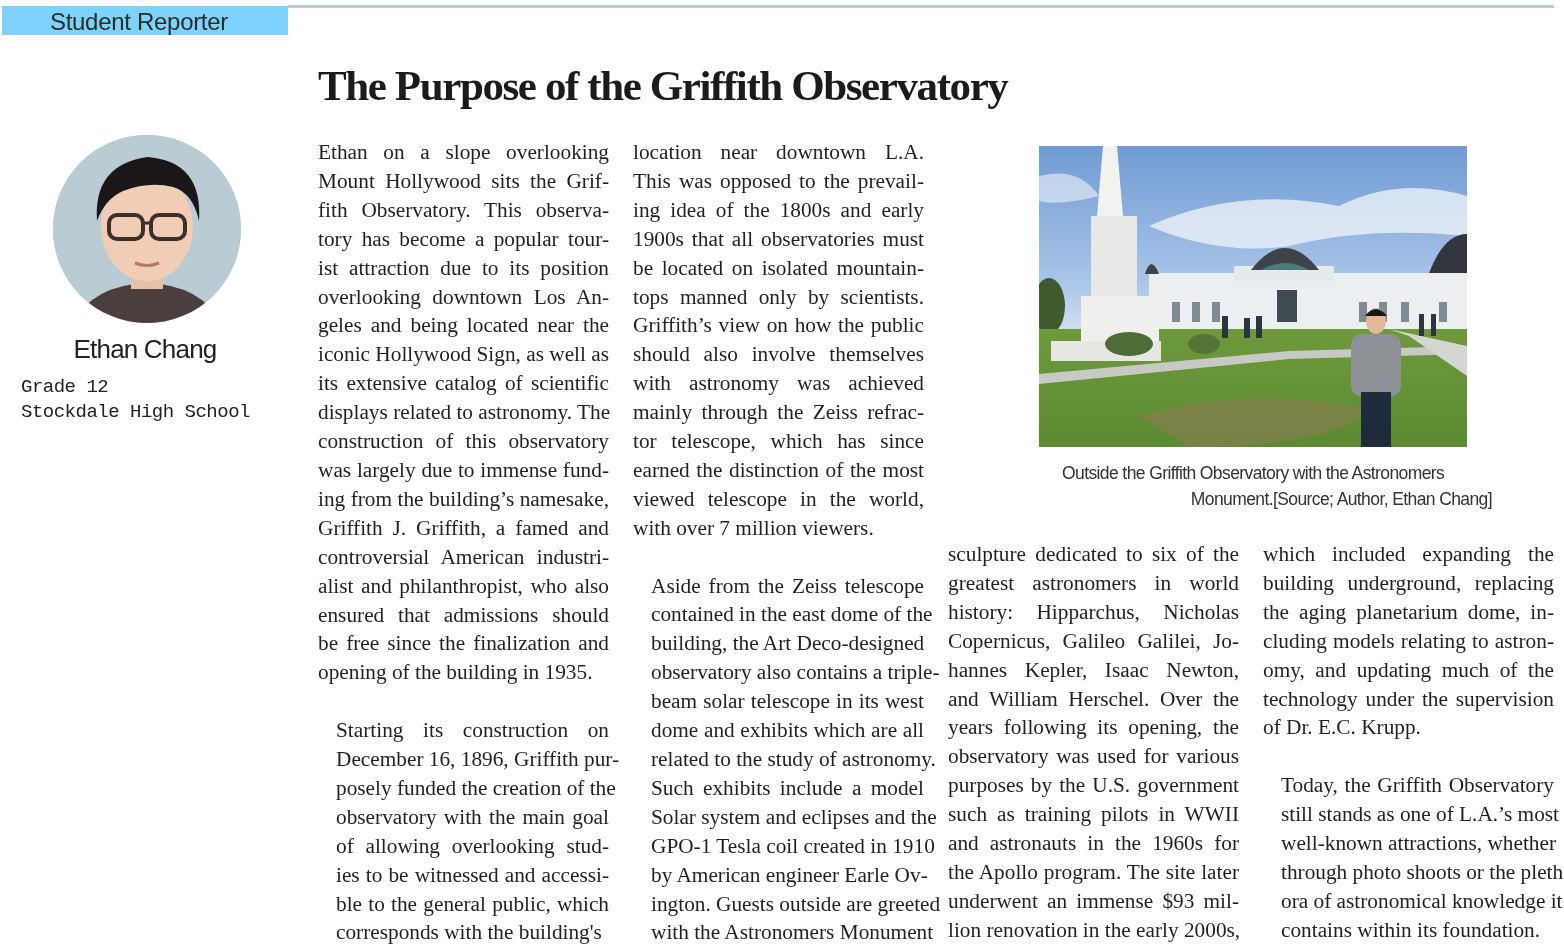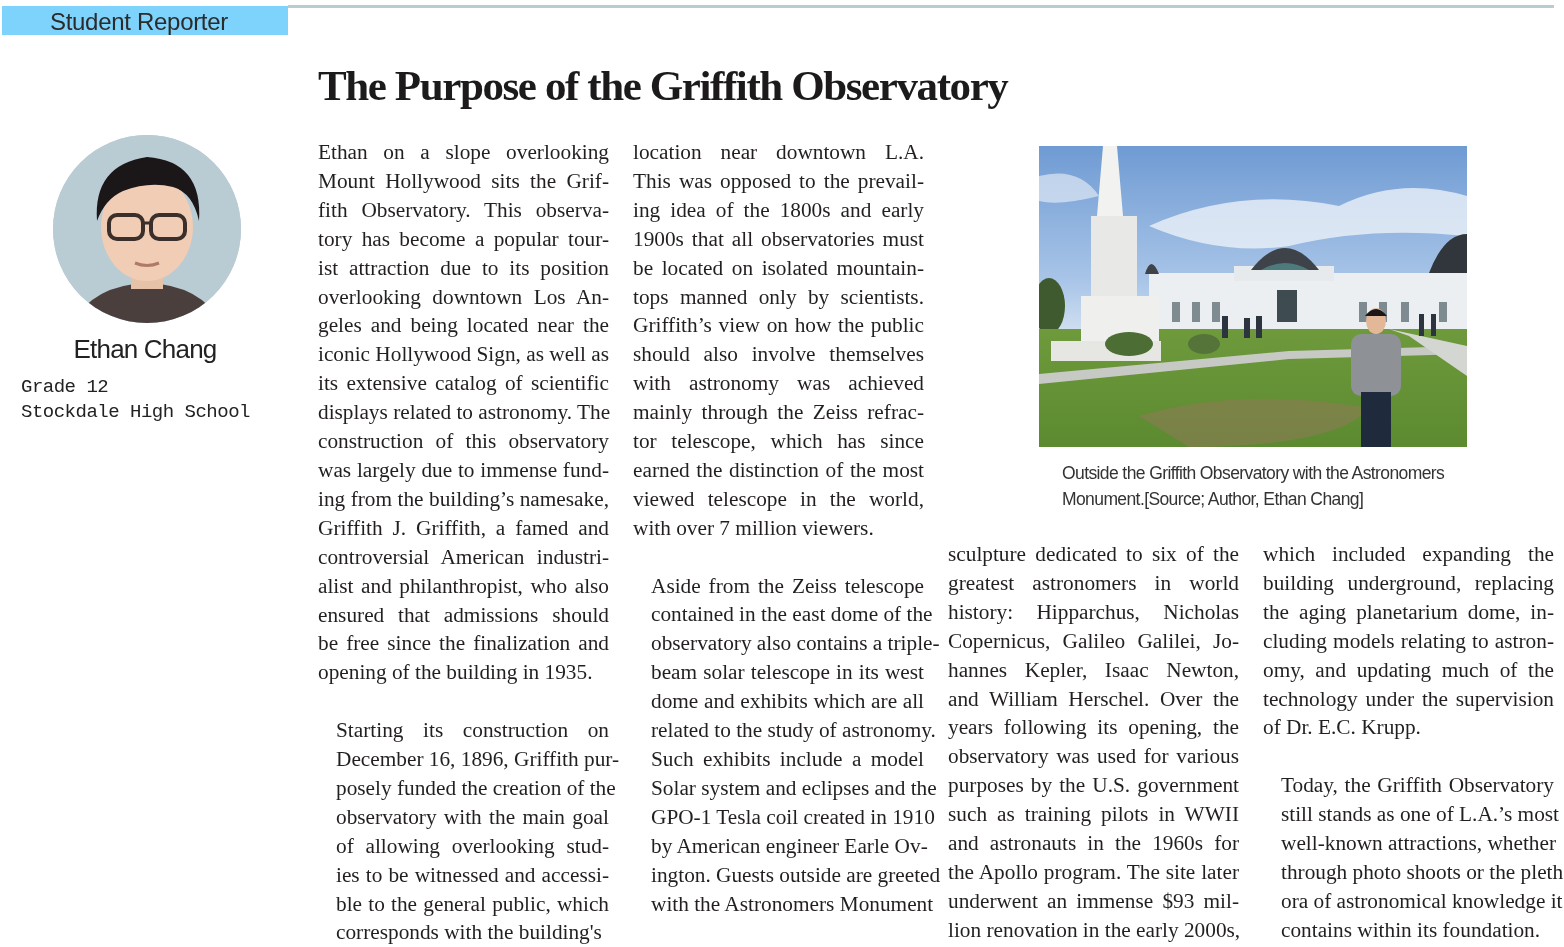--- a/index.html
+++ b/index.html
@@ -70,7 +70,7 @@
     font-family: "Liberation Sans", sans-serif; font-size: 17.5px; line-height: 26px;
     letter-spacing: -0.6px; color: #333; margin-left: 21px;
   }
-  .caption .row2 { display: flex; justify-content: flex-start; }
+  .caption .row2 { display: flex; justify-content: flex-end; }
 </style>
 </head>
 <body>

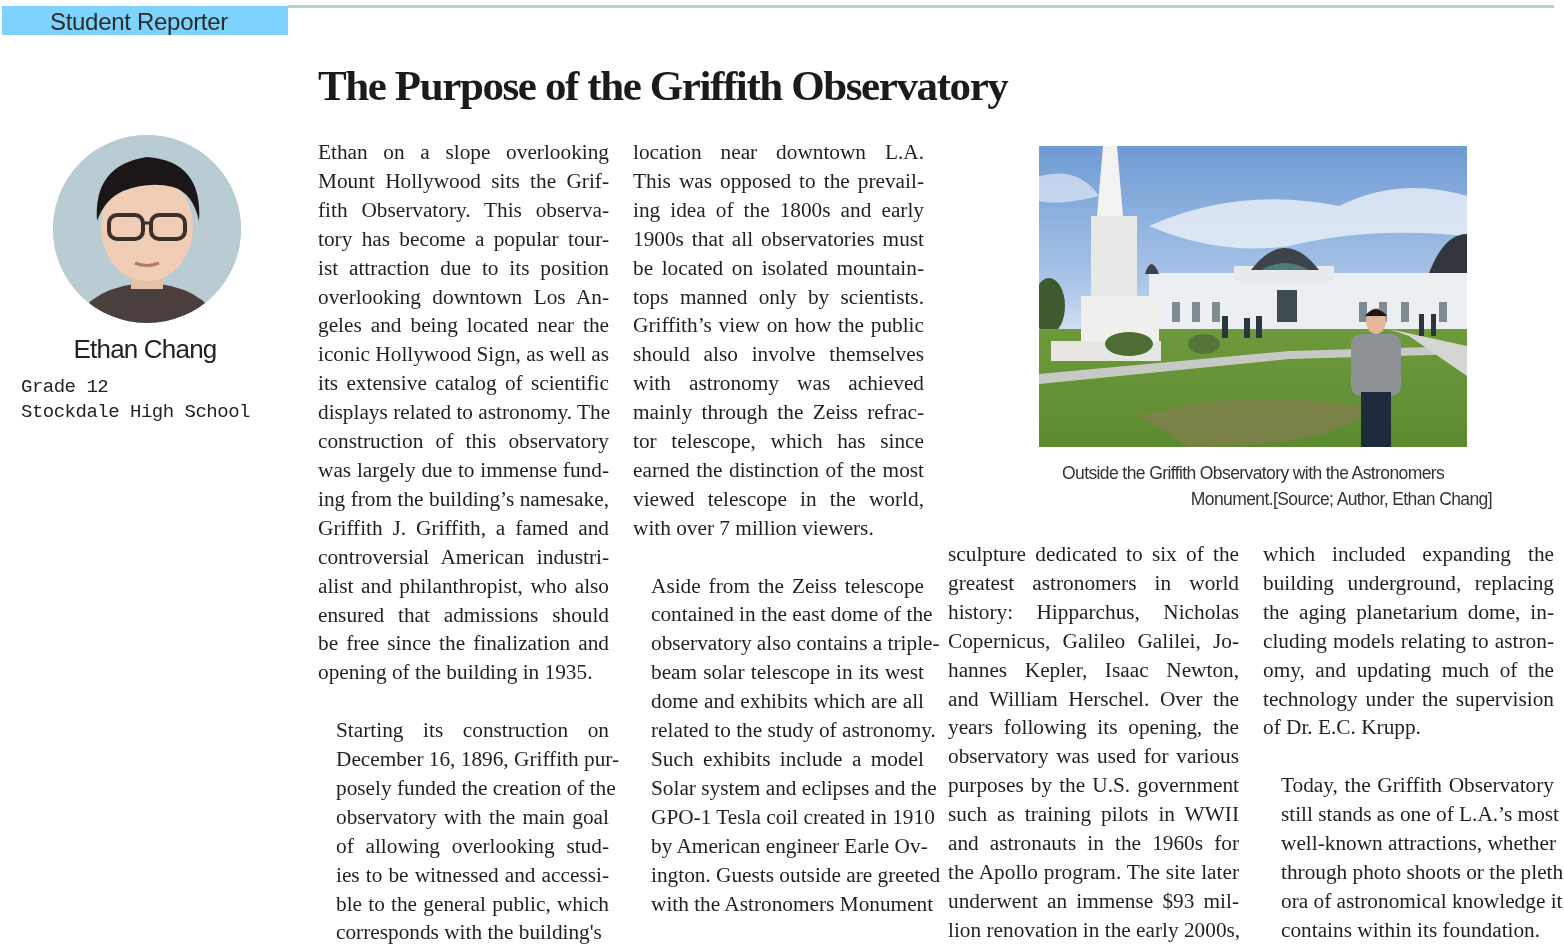--- a/index.html
+++ b/index.html
@@ -159,6 +159,7 @@
   <p class="indent">
       <span class="line">Aside from the Zeiss telescope</span>
       <span class="line">contained in the east dome of the</span>
+      <span class="line">building, the Art Deco-designed</span>
       <span class="line">observatory also contains a triple-</span>
       <span class="line">beam solar telescope in its west</span>
       <span class="line">dome and exhibits which are all</span>

